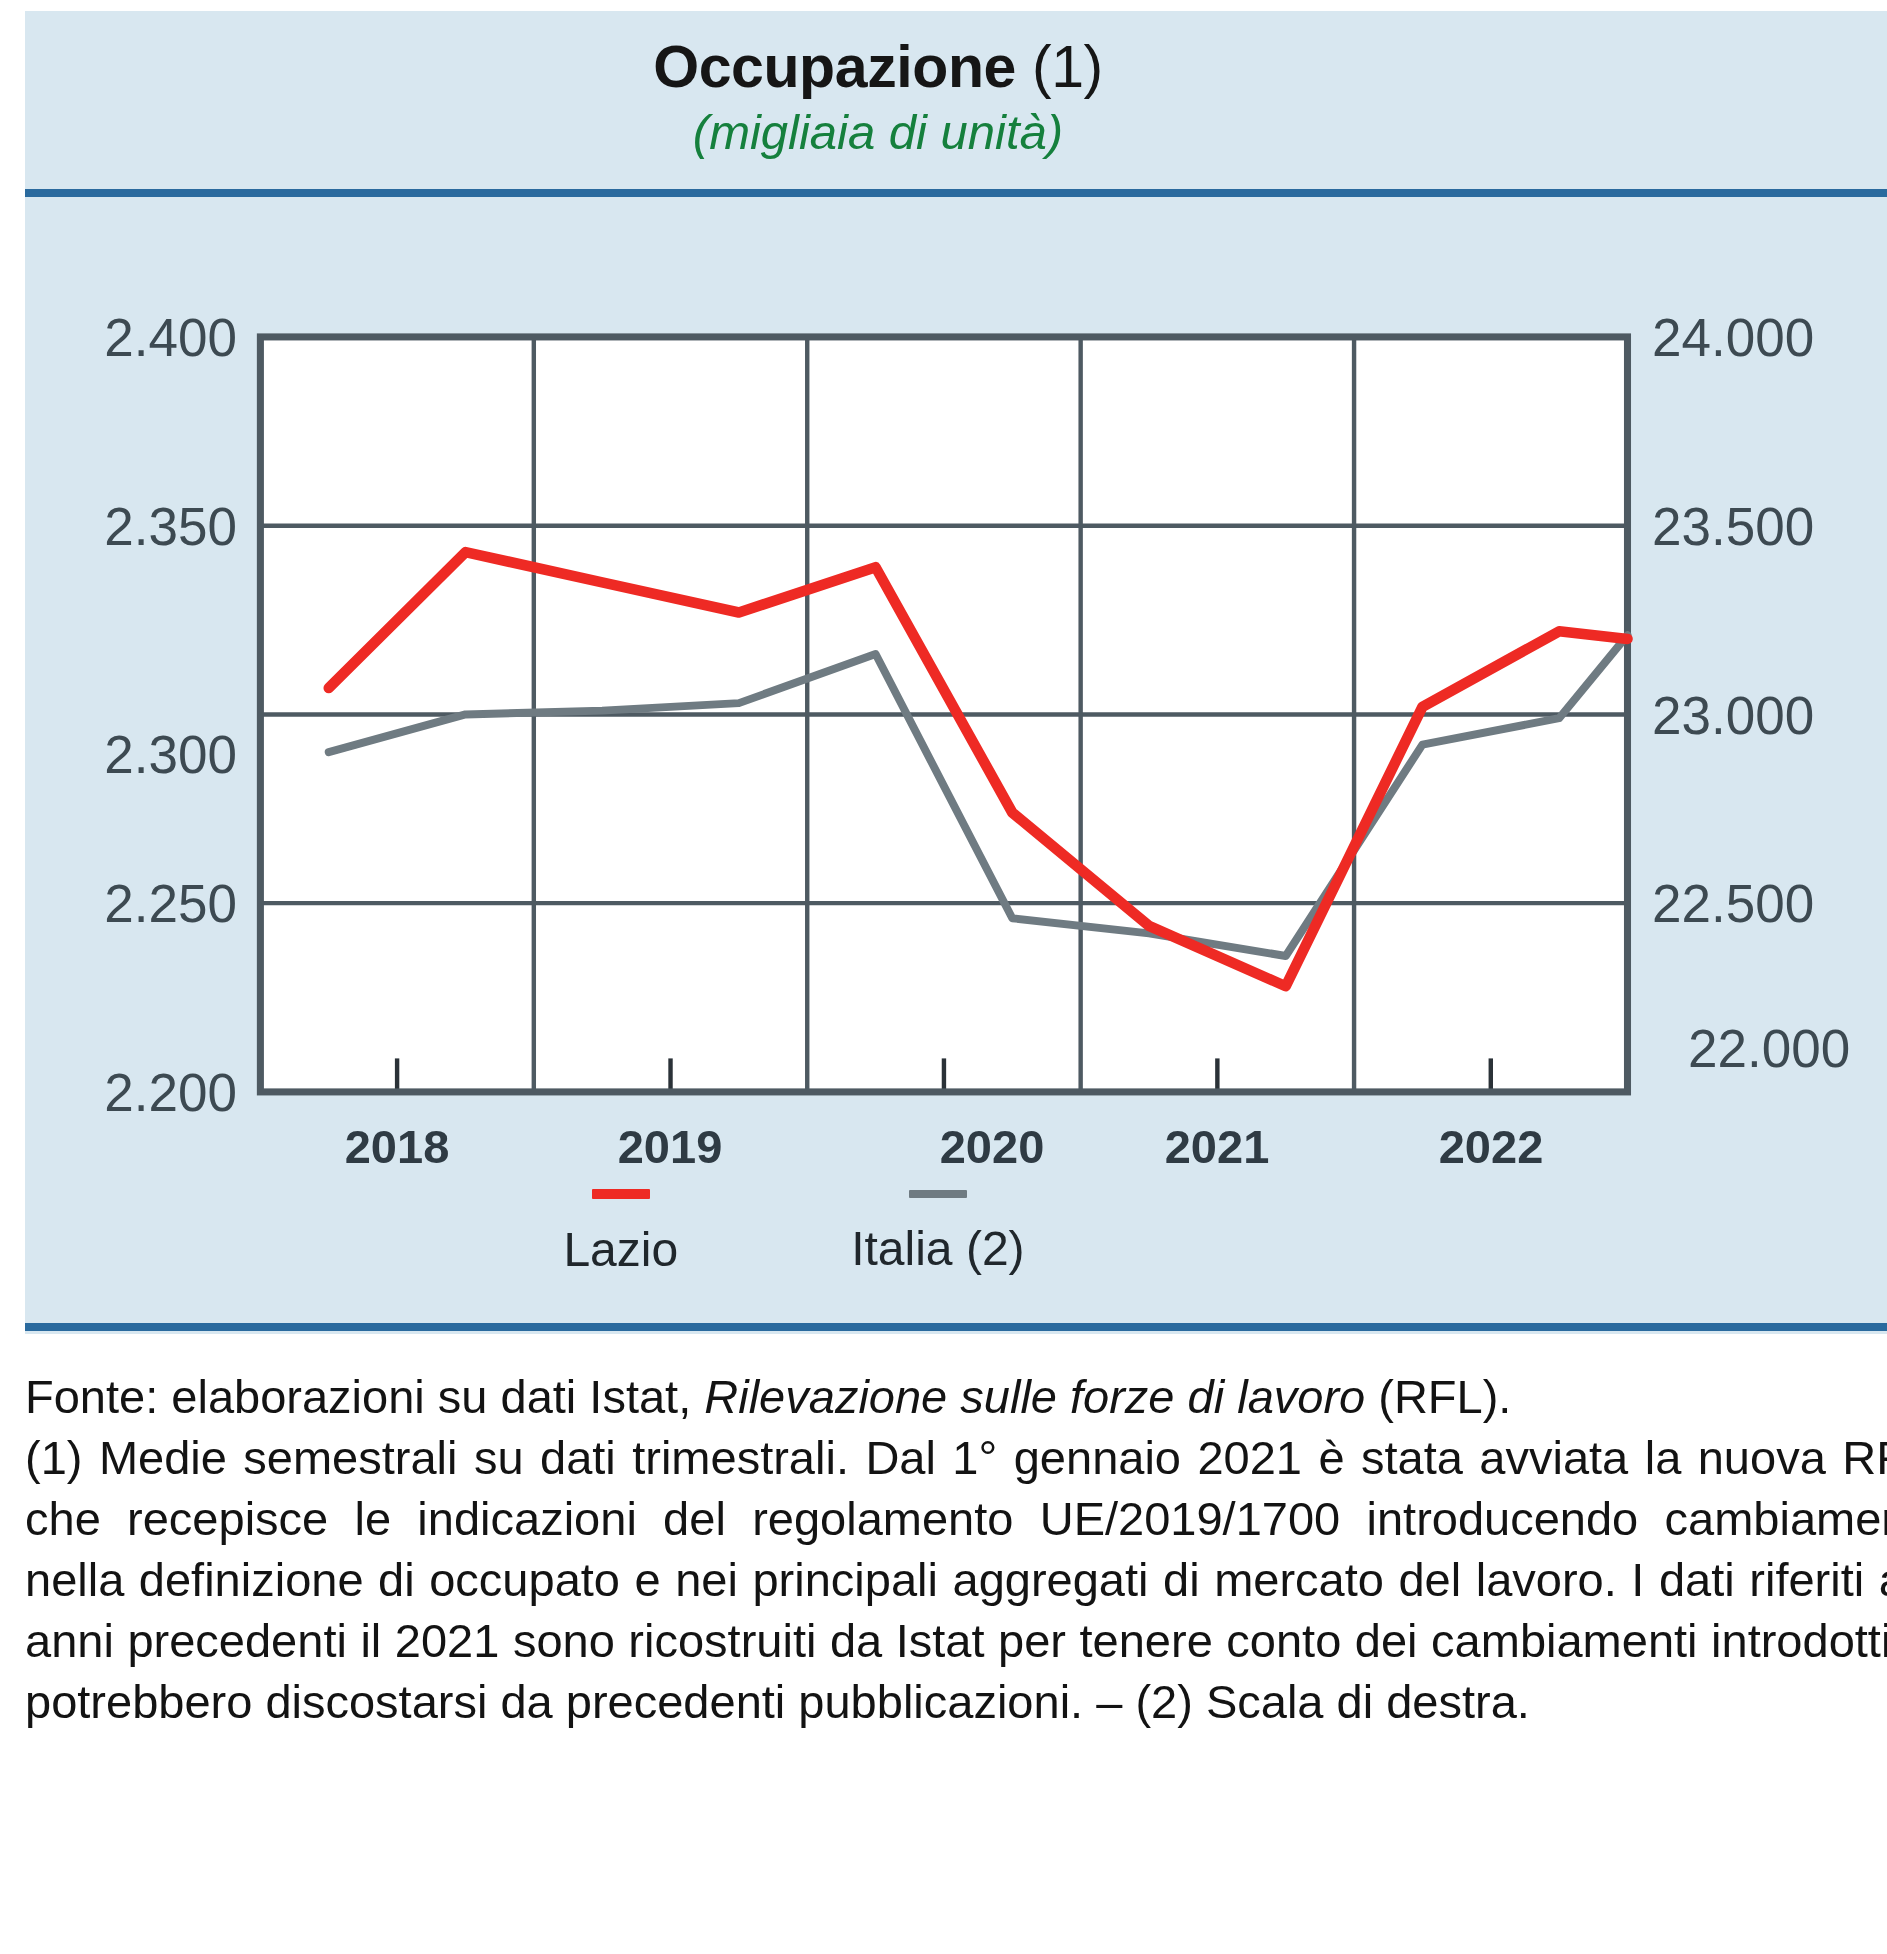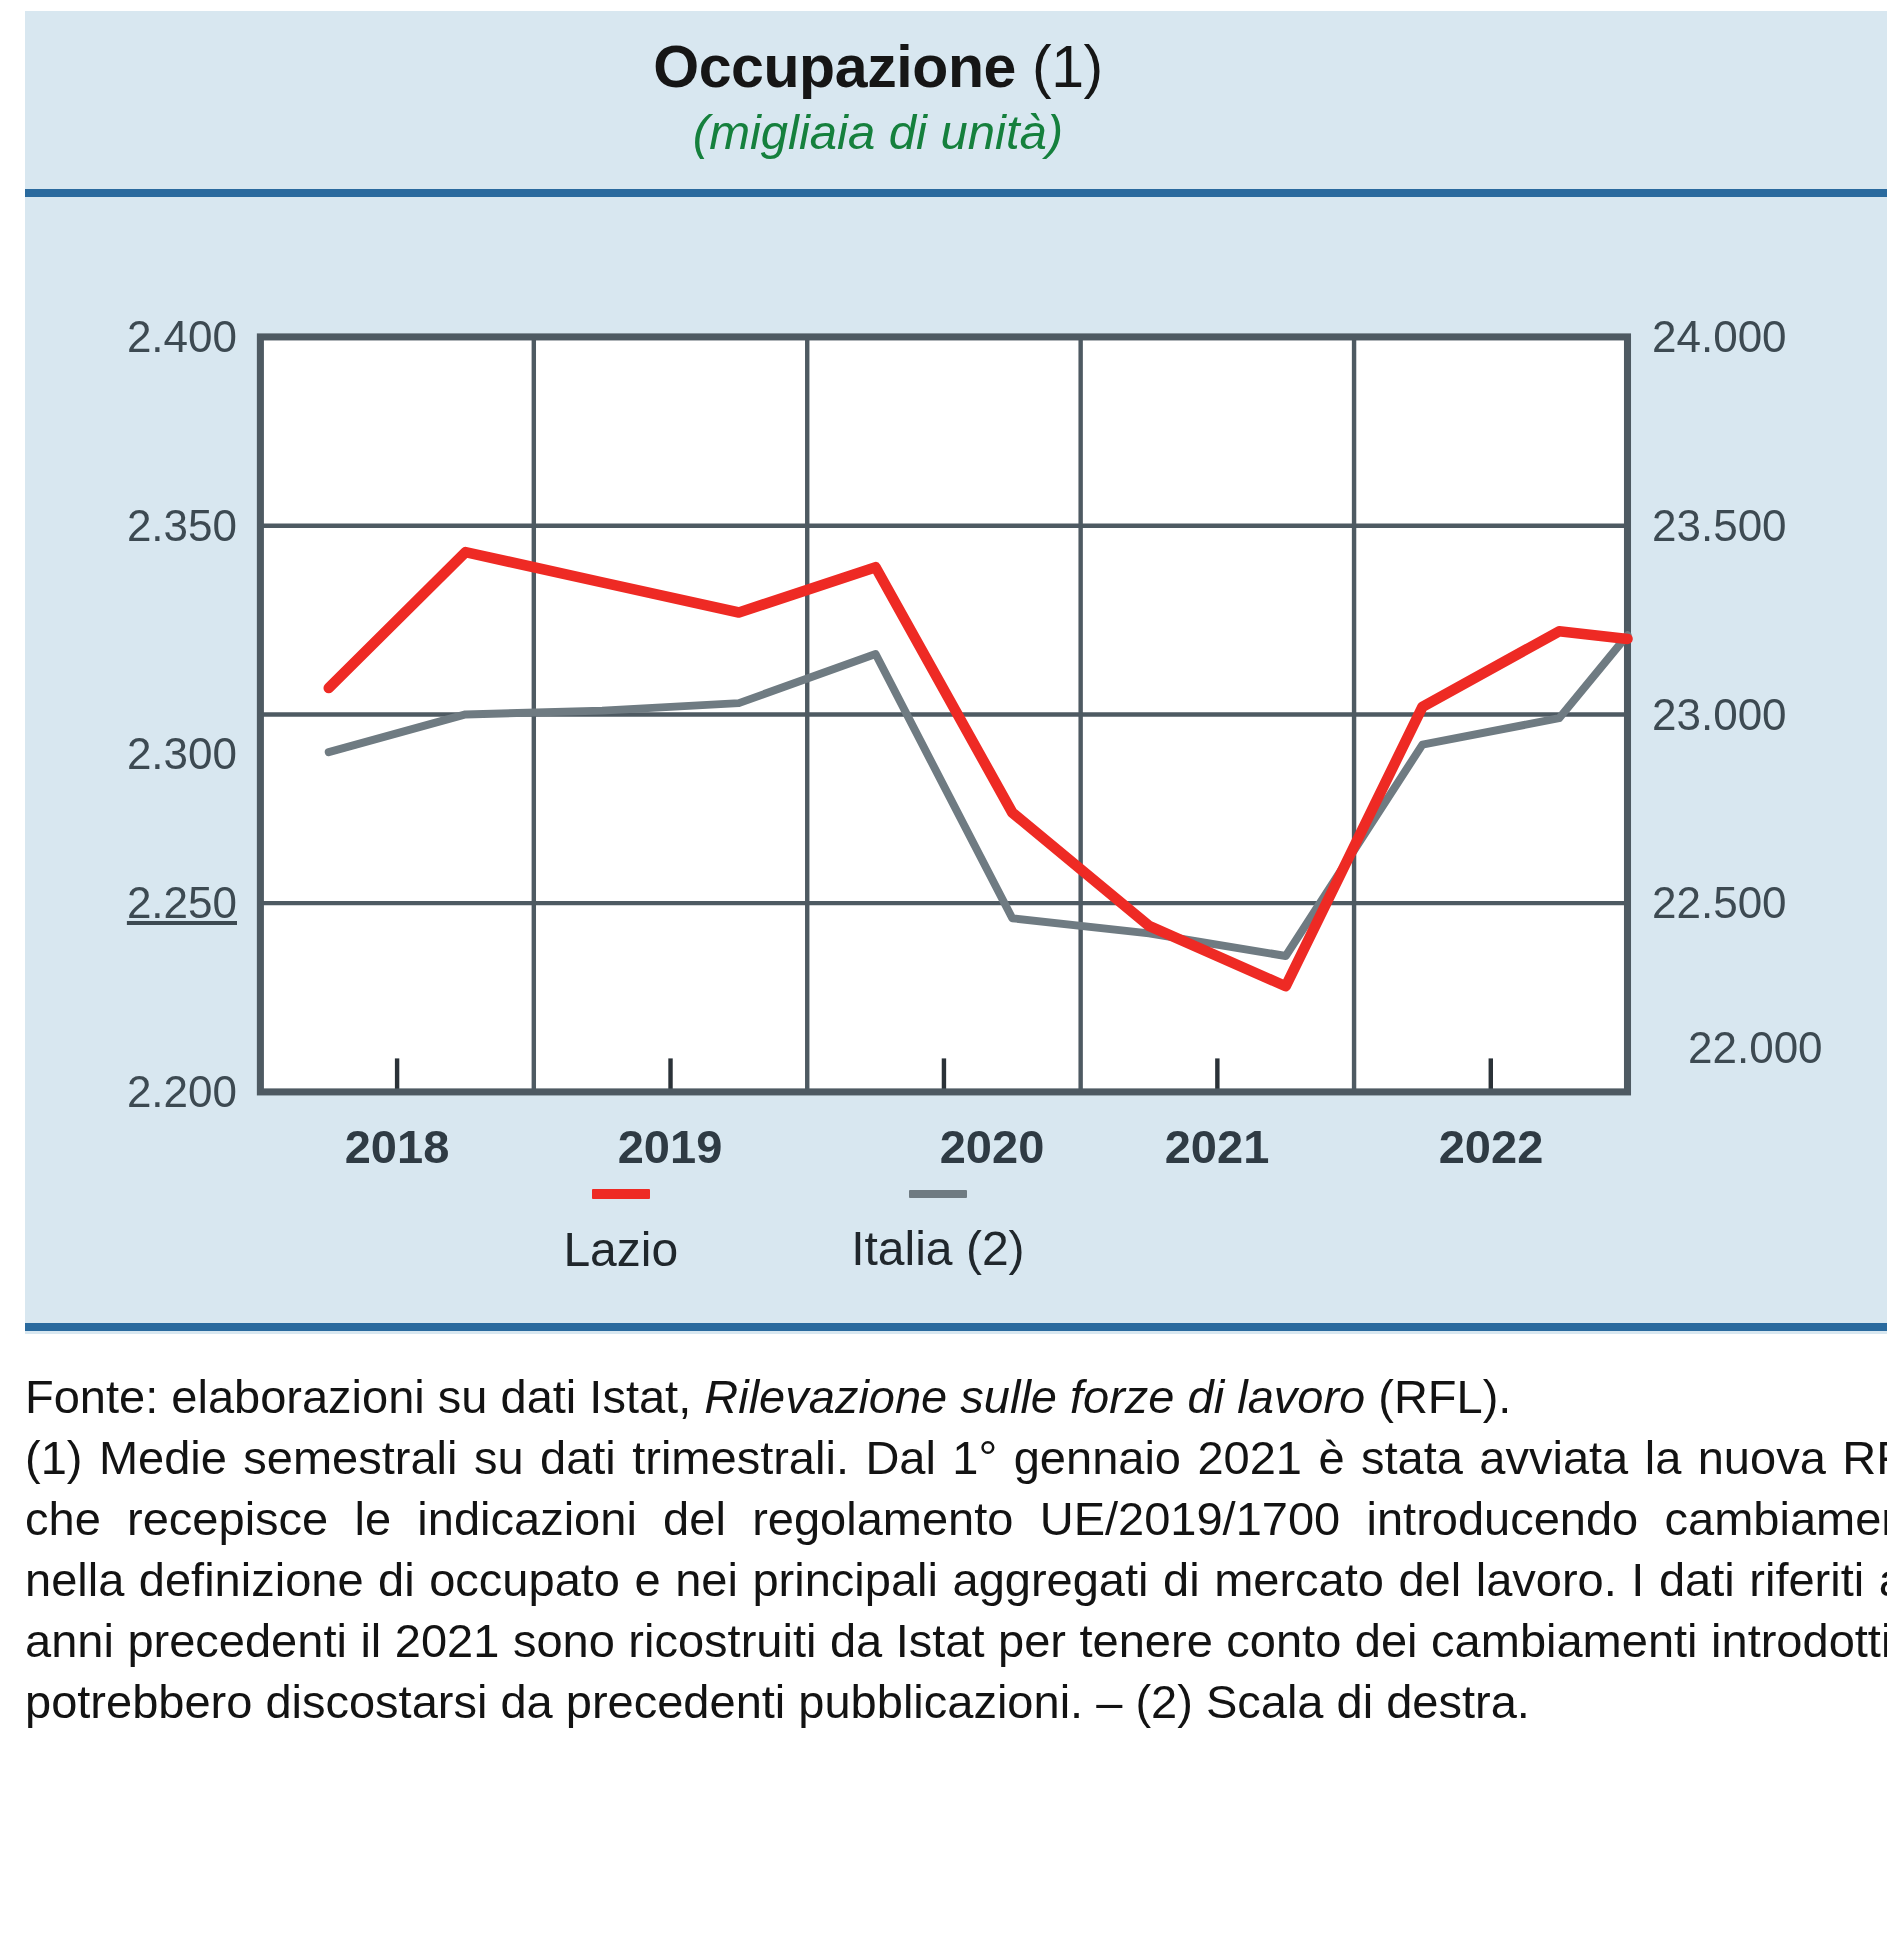--- a/index.html
+++ b/index.html
@@ -44,7 +44,7 @@
   .plot-svg{position:absolute;left:0;top:0;}
 
   .ytick{
-    position:absolute;font-size:44px;color:#3d4a52;white-space:nowrap;
+    position:absolute;font-size:53px;color:#3d4a52;white-space:nowrap;
     transform:translateY(-50%);
   }
   .ytick.left{right:1650px;text-align:right;}

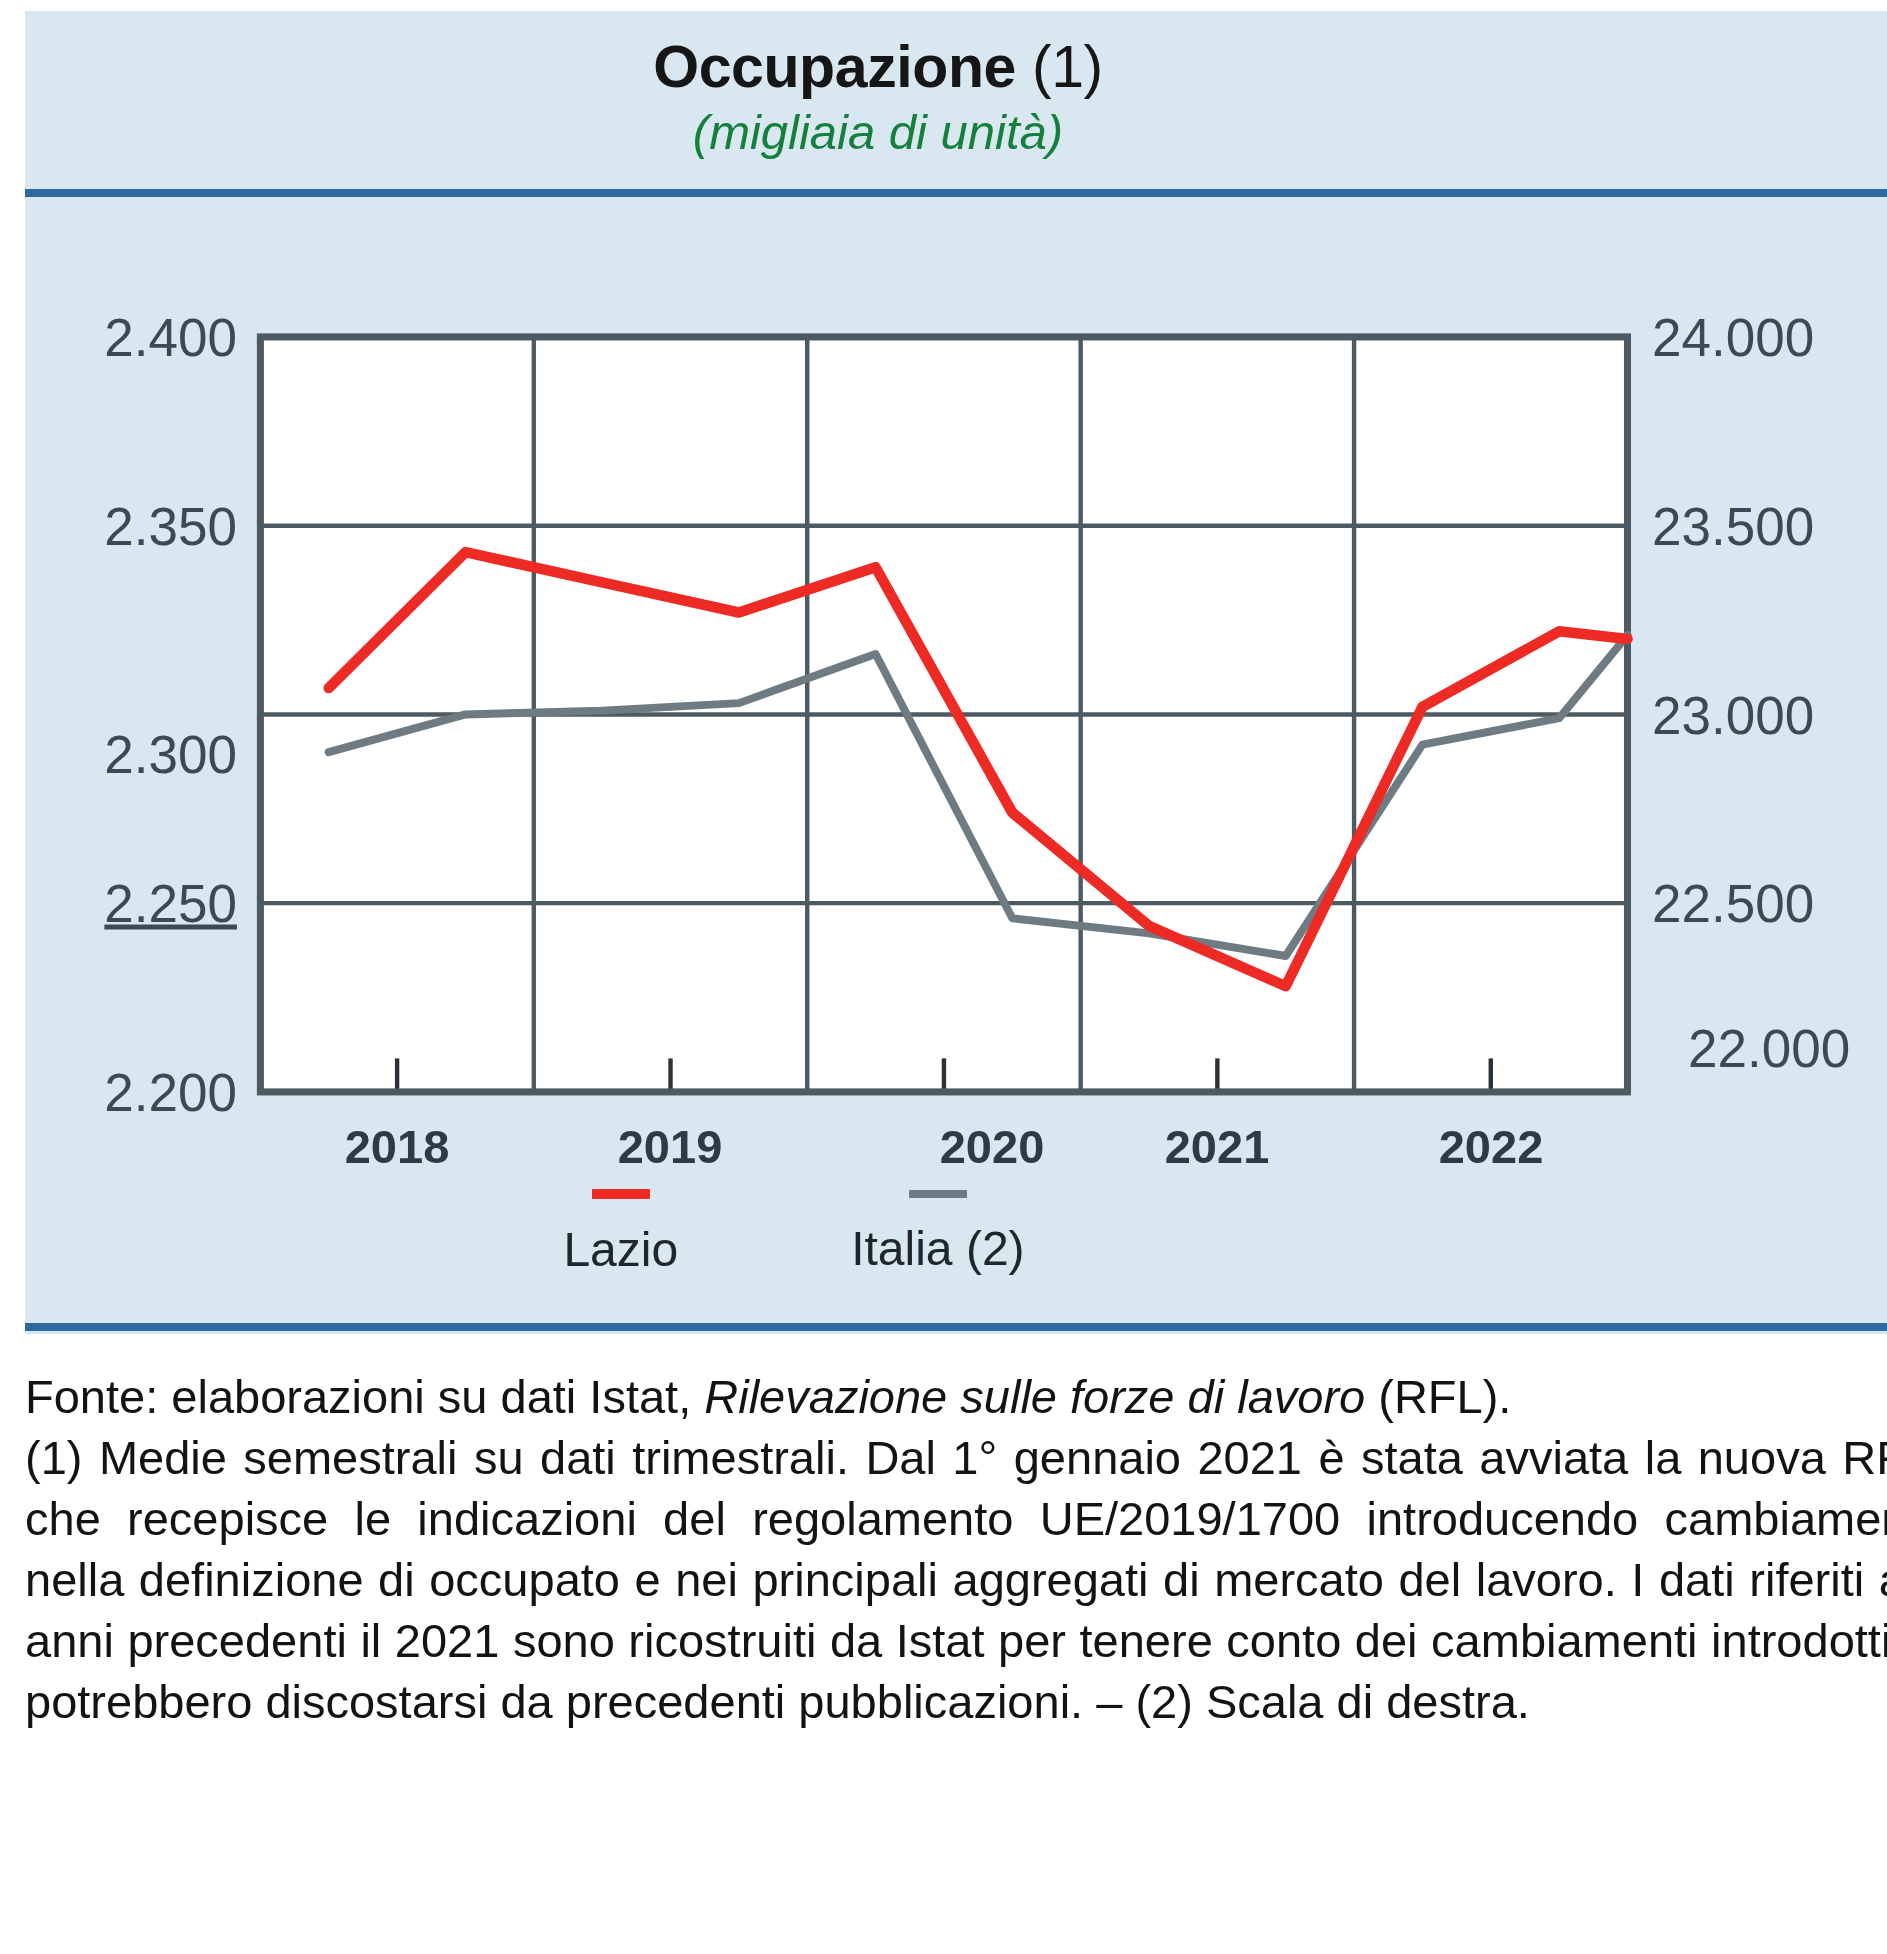--- a/index.html
+++ b/index.html
@@ -120,7 +120,7 @@
 
     <div id="ytick-left-holder">
         <div class="ytick left" style="top: 1092px;">2.200</div>
-        <div class="ytick left" style="top: 903px; text-decoration: underline;">2.250</div>
+        <div class="ytick left" style="top: 903px;">2.250</div>
         <div class="ytick left" style="top: 715px; margin-top: 39px;">2.300</div>
         <div class="ytick left" style="top: 526px;">2.350</div>
         <div class="ytick left" style="top: 337px;">2.400</div>

